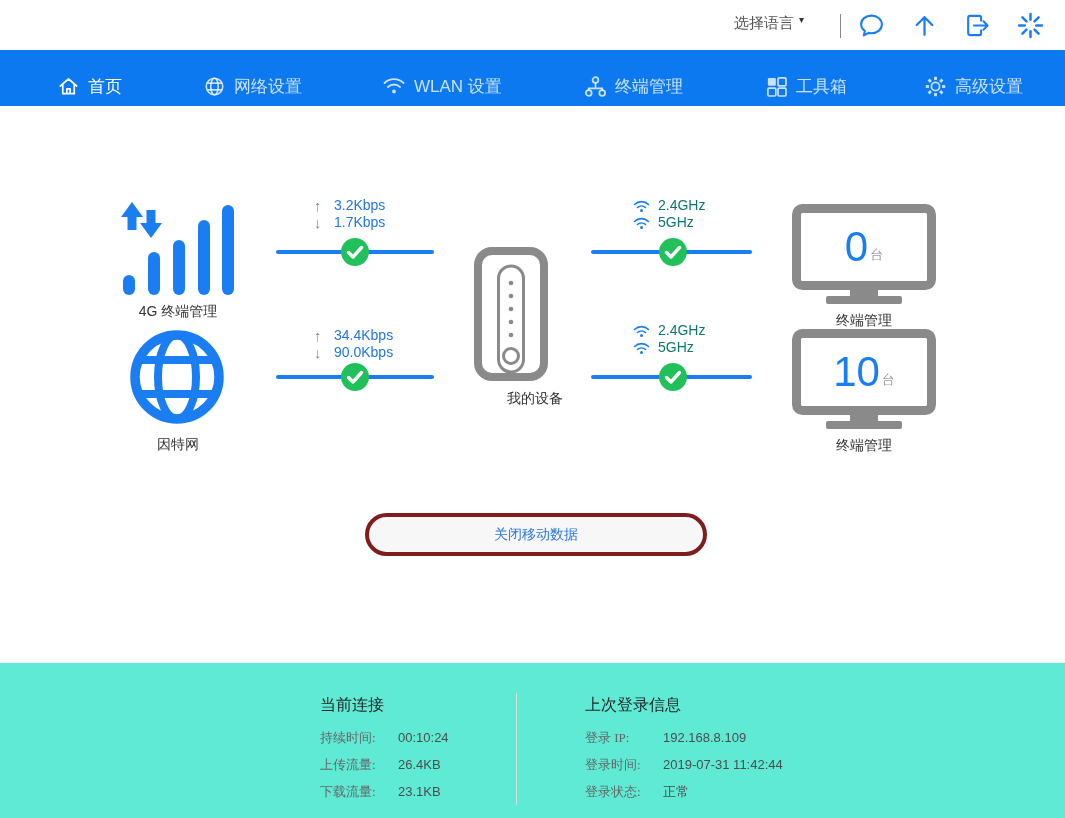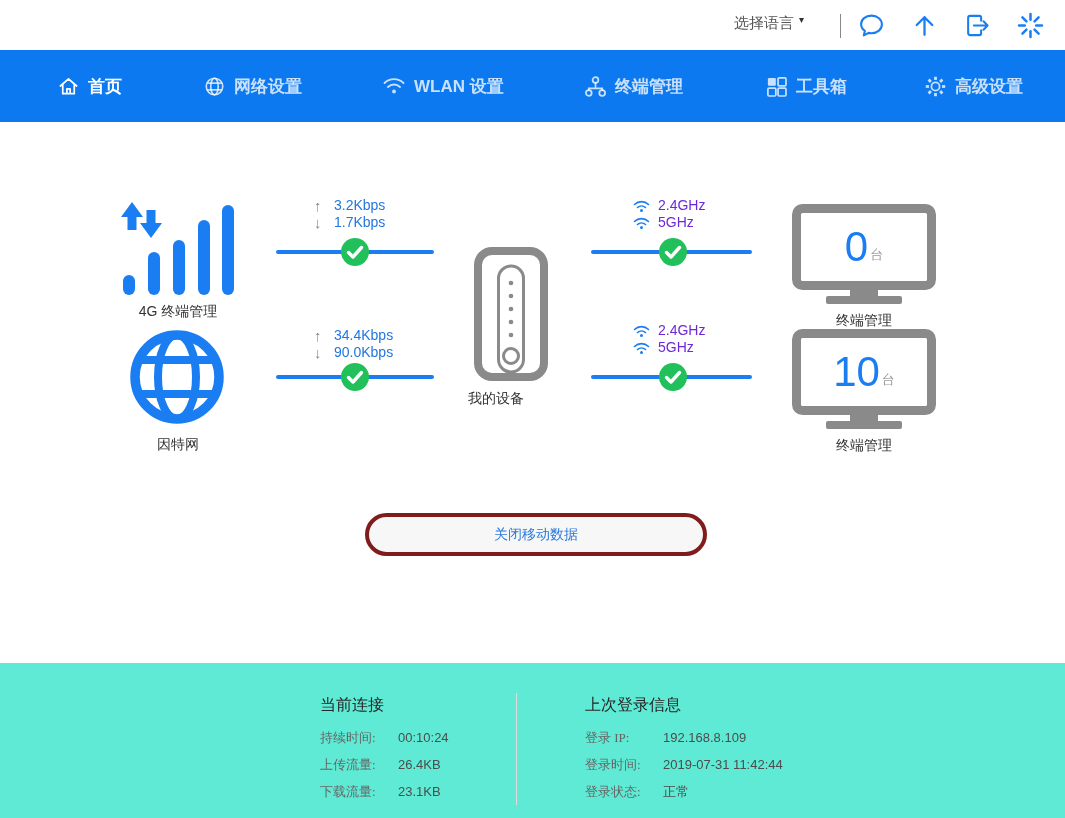--- a/index.html
+++ b/index.html
@@ -19,7 +19,7 @@
   .top-icons .tico{width:27px;height:27px;cursor:pointer;}
 
   
-  .nav{position:absolute;left:0;top:50px;width:1065px;height:72px;background:#0c79f0;font-weight:bold;}
+  .nav{position:absolute;left:0;top:50px;width:1065px;height:56px;background:#0c79f0;}
   .nav-item{position:absolute;top:0;height:72px;display:flex;align-items:center;gap:8px;
             color:rgba(255,255,255,.78);font-size:17px;cursor:pointer;white-space:nowrap;}
   .nav-item.active{color:#fff;}

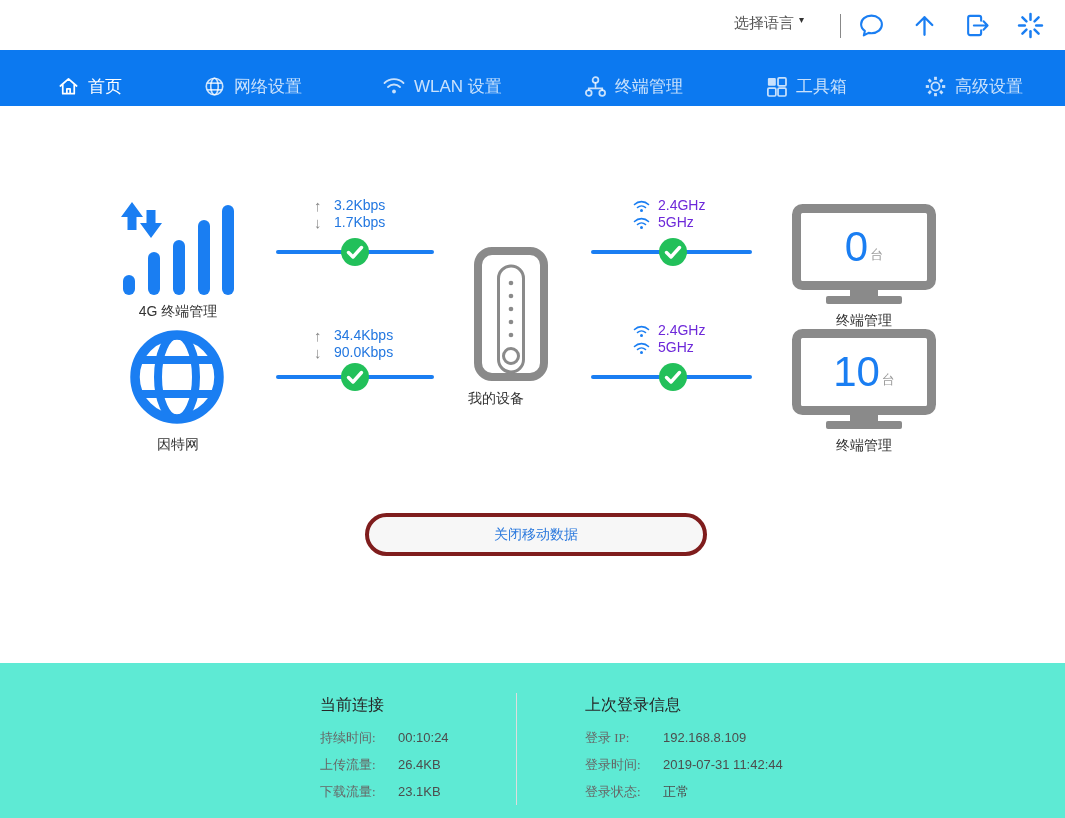--- a/index.html
+++ b/index.html
@@ -34,7 +34,7 @@
   .rate-row .arr{color:#8a8a8a;font-weight:bold;font-size:15px;width:12px;}
   .rate-row .val{color:#2277e0;}
   .wifi-row{display:flex;align-items:center;gap:8px;}
-  .wifi-row .val{color:#6d28d9;font-size:14px;line-height:17px;}
+  .wifi-row .val{color:#0f766e;font-size:14px;line-height:17px;}
   .count-box{position:absolute;width:144px;height:86px;display:flex;align-items:center;
              justify-content:center;}
   .count-num{font-size:42px;color:#1a7ef2;line-height:1;}

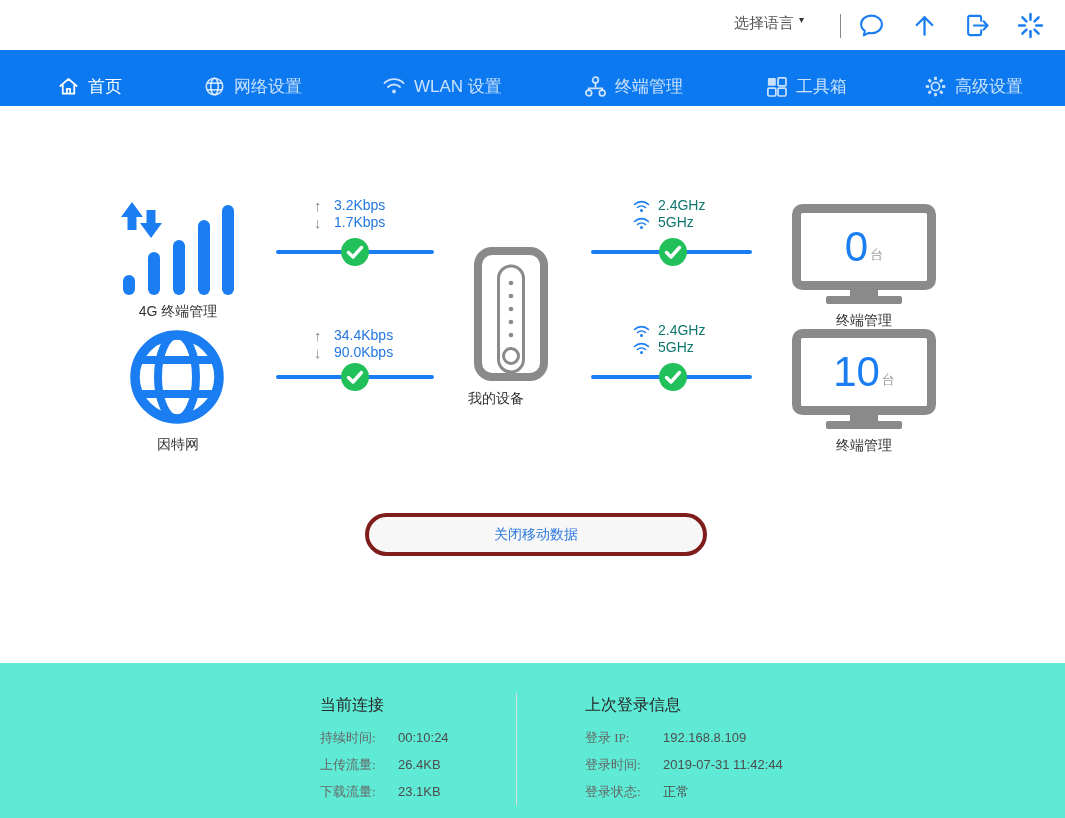--- a/index.html
+++ b/index.html
@@ -230,7 +230,7 @@
     </g>
     <circle cx="38" cy="110" r="7.5" fill="none" stroke="#8a8a8a" stroke-width="3"></circle>
   </svg>
-  <div class="lbl" style="left:446px;top:390px;width:100px">我的设备</div>
+  <div class="lbl" style="left:485px;top:390px;width:100px">我的设备</div>
 
   <div class="rate" style="left:633px;top:197px">
     <div class="wifi-row">

